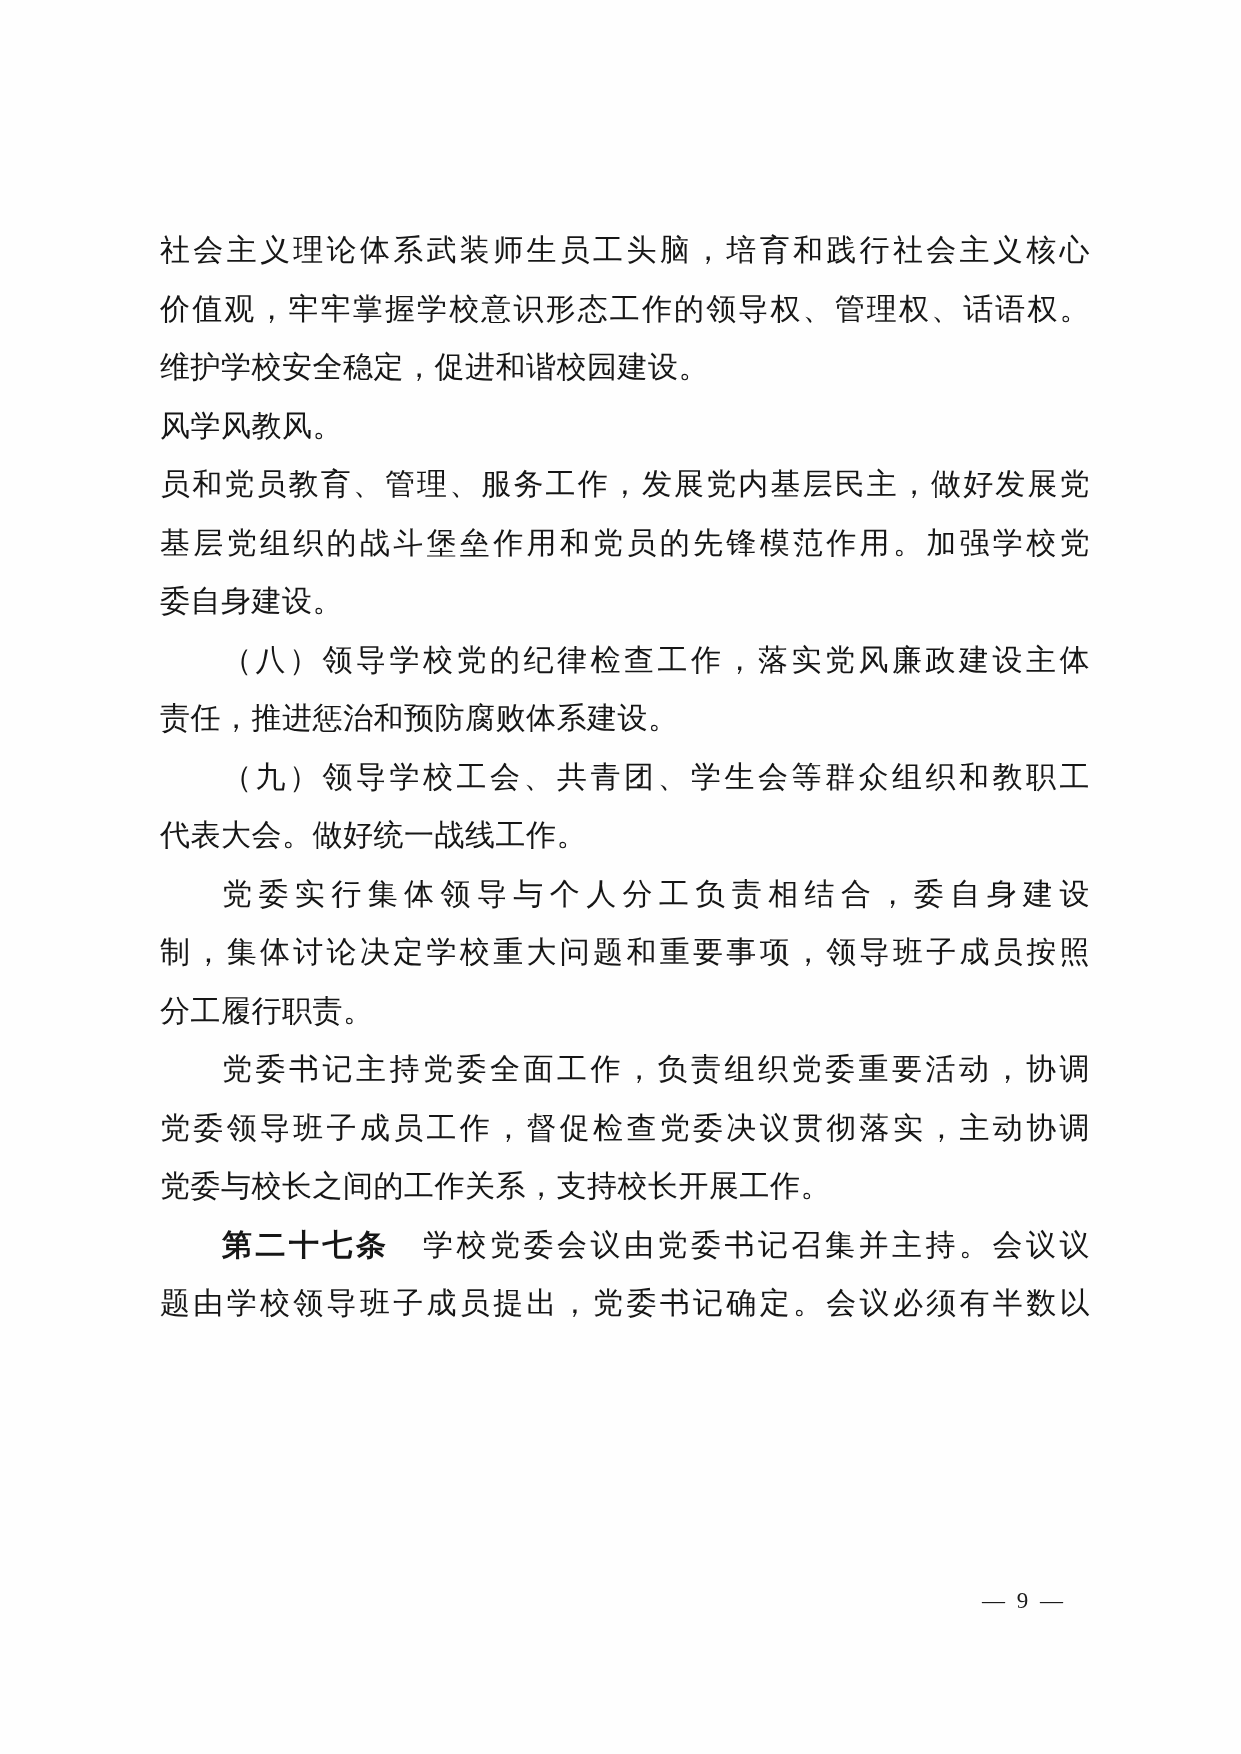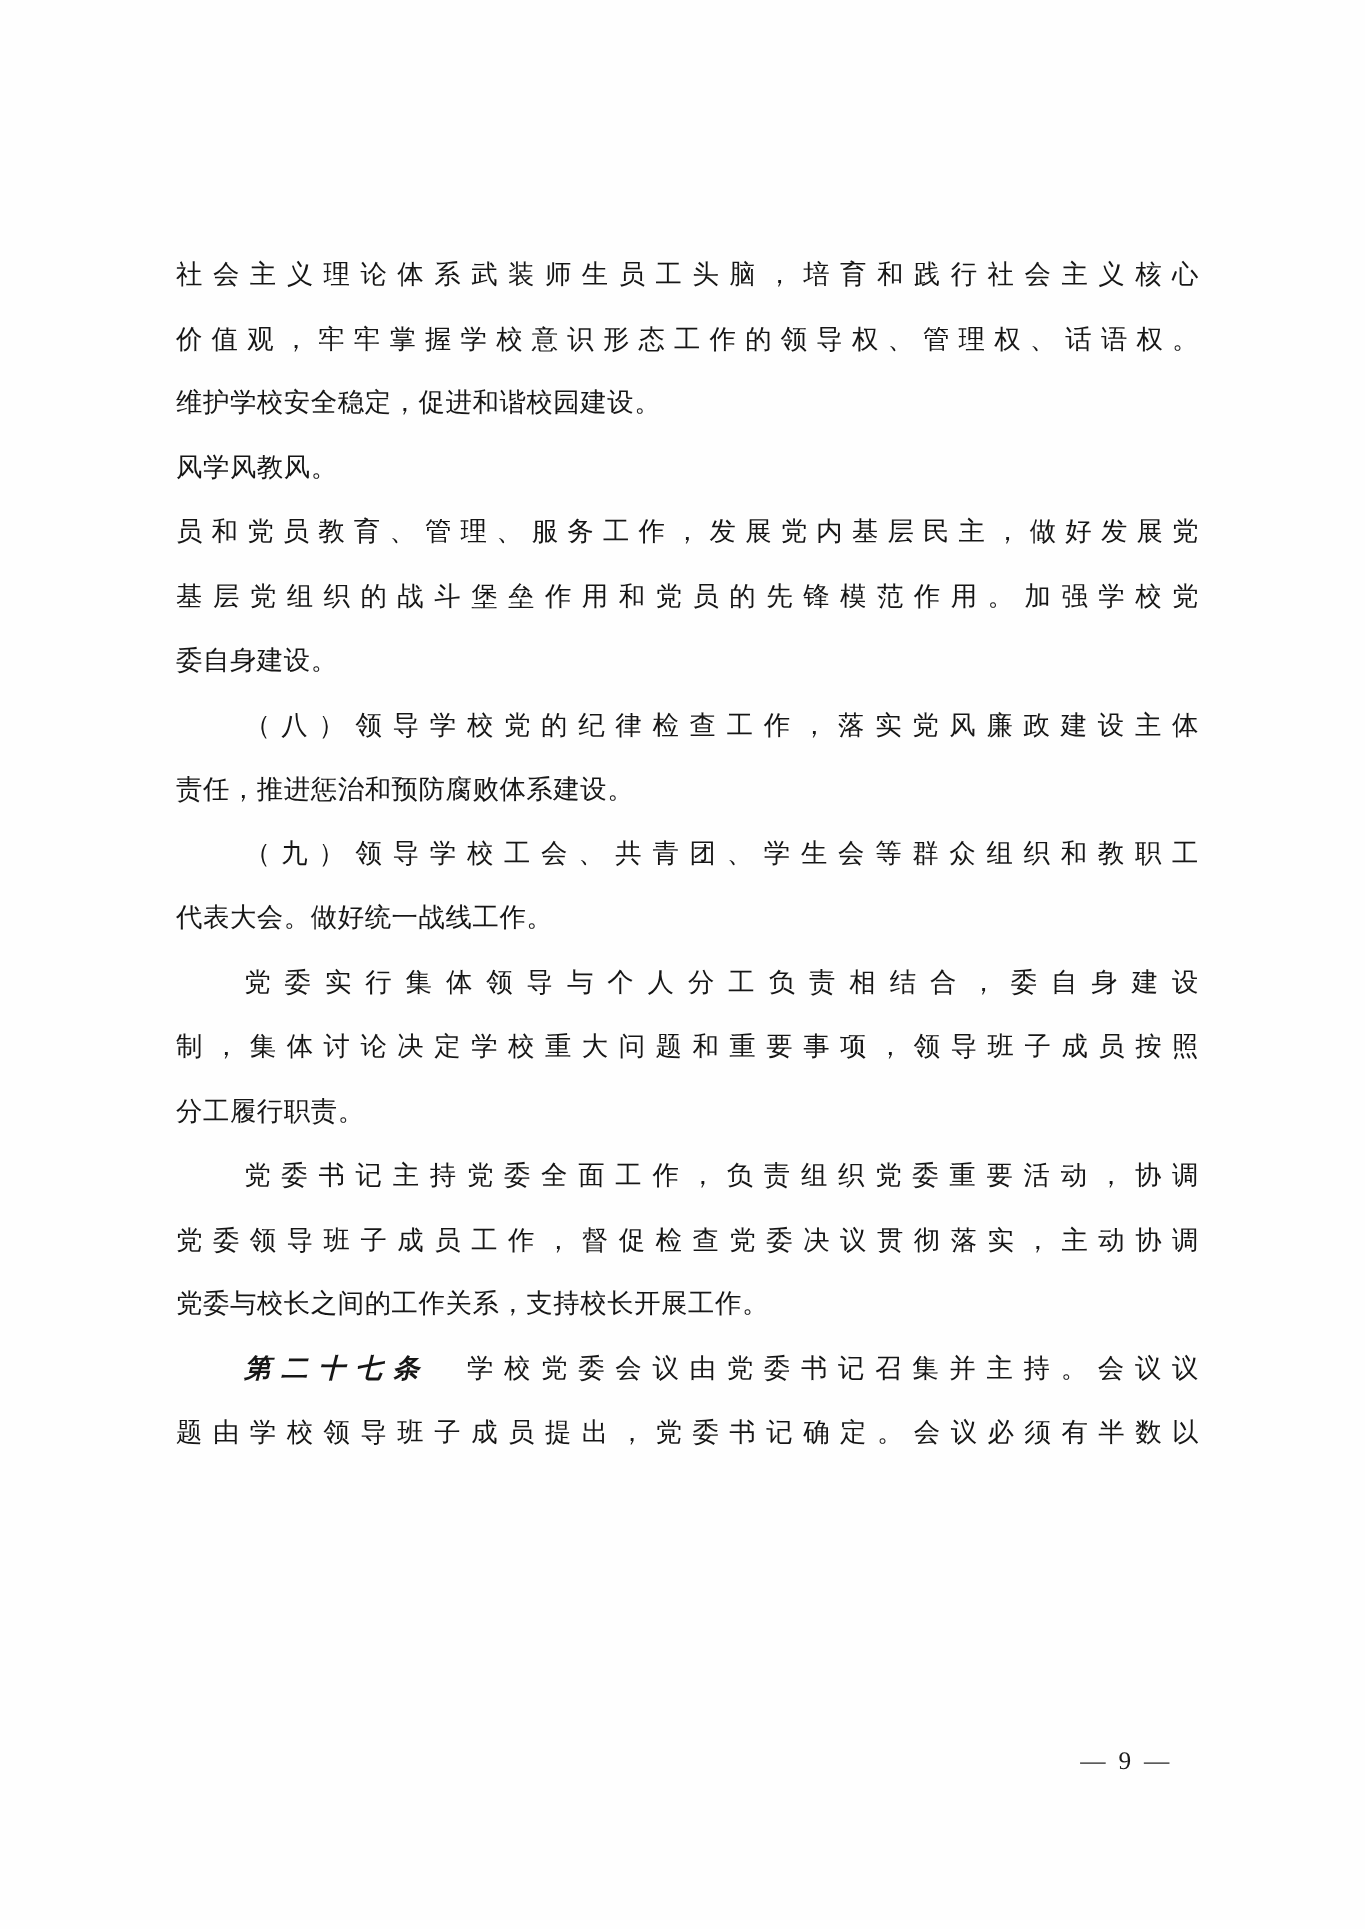--- a/index.html
+++ b/index.html
@@ -28,7 +28,7 @@
   .line {
     height: 58.5px;
     line-height: 58.5px;
-    font-size: 24px;
+    font-size: 30px;
     letter-spacing: 0.5px;
     box-sizing: border-box;
     overflow: visible;

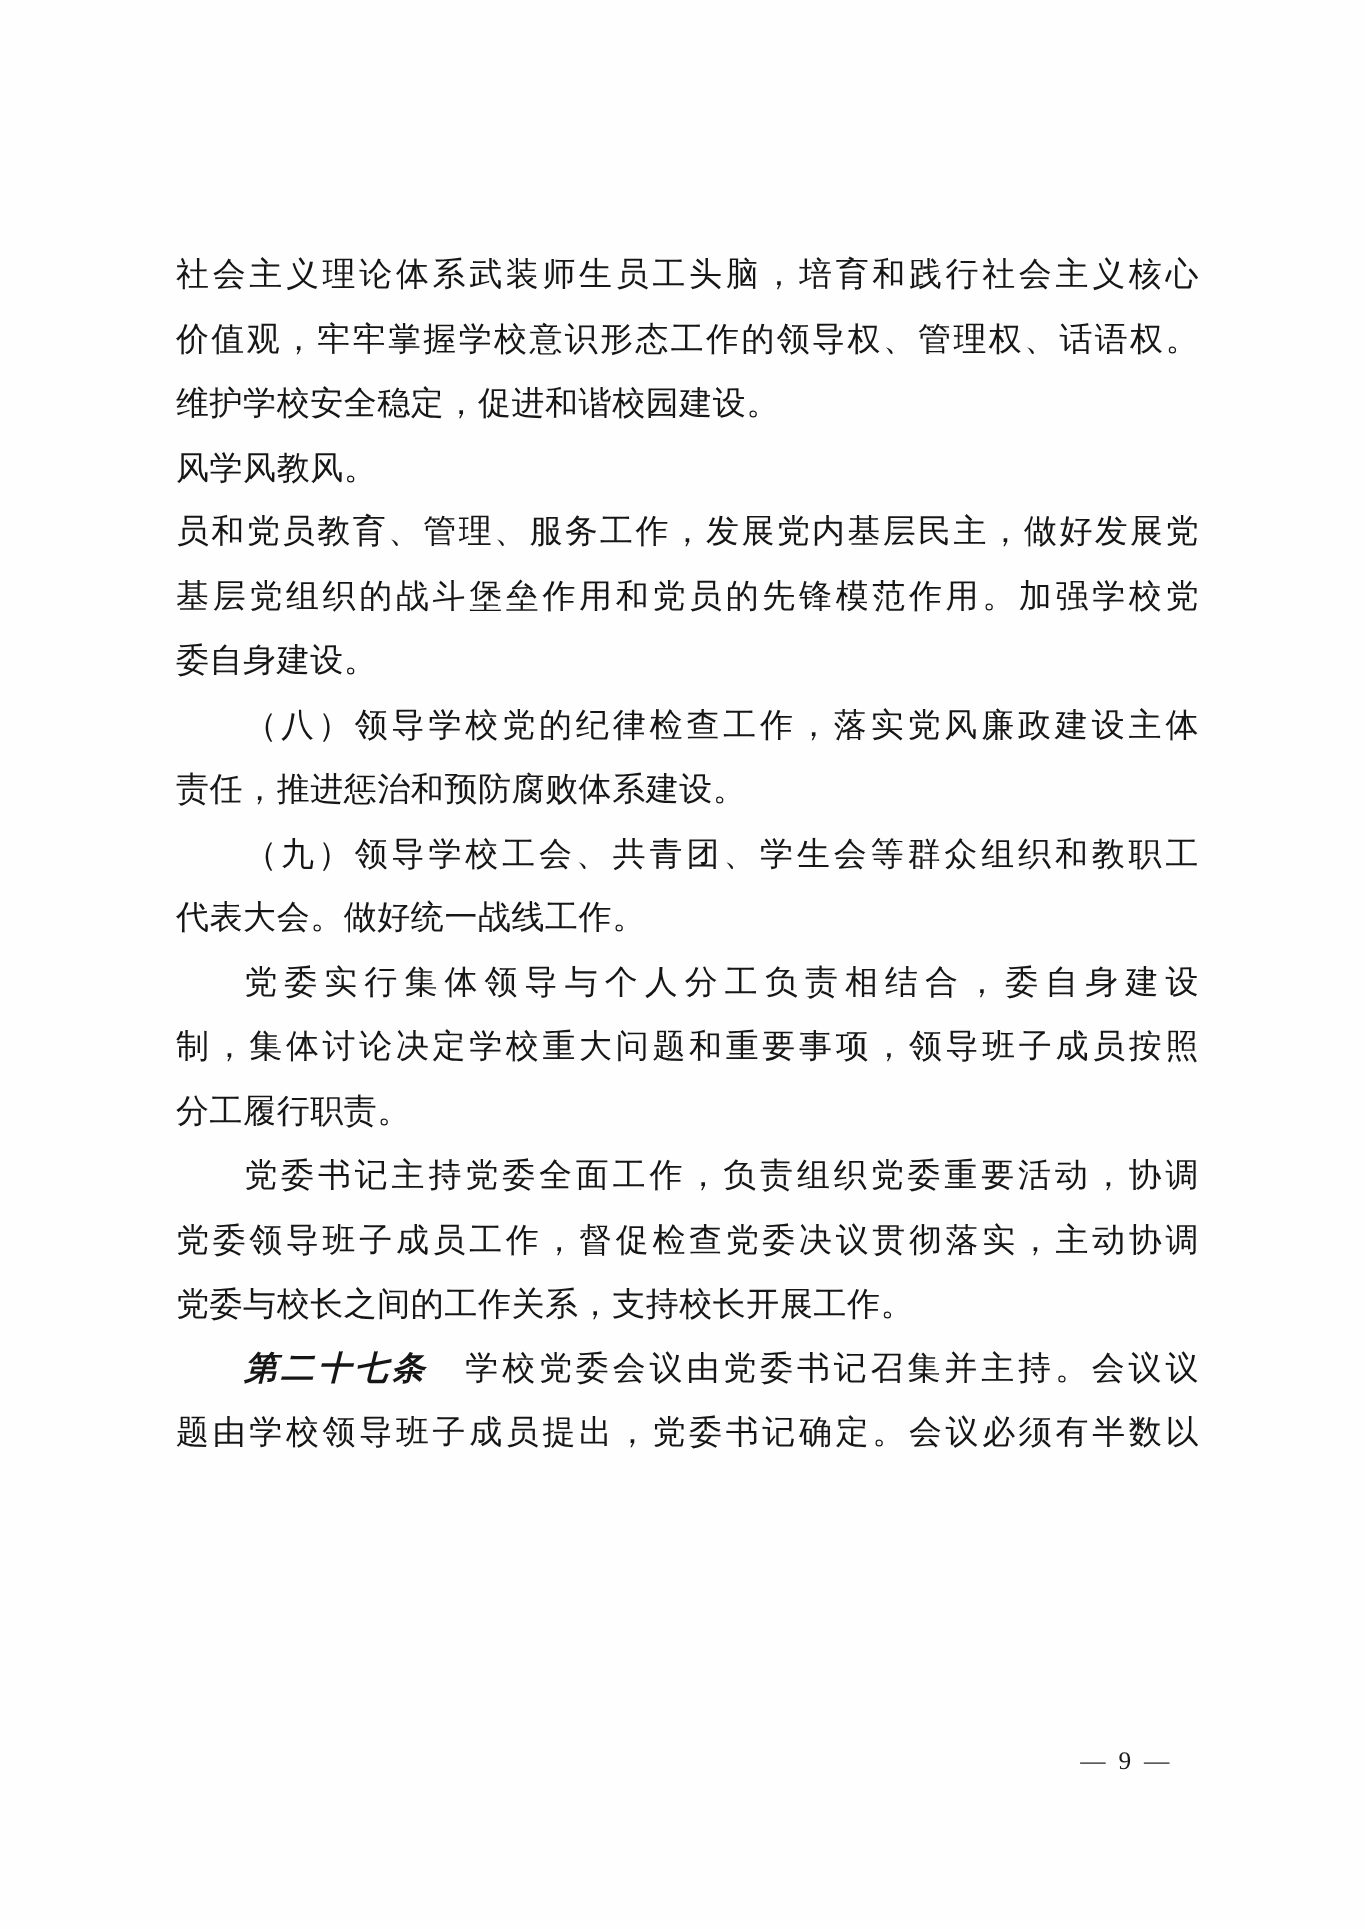--- a/index.html
+++ b/index.html
@@ -43,7 +43,6 @@
   .article-no {
     font-weight: 700;
     font-family: "Liberation Sans", sans-serif;
-    font-style: italic;
   }
   .page-number {
     position: absolute;

